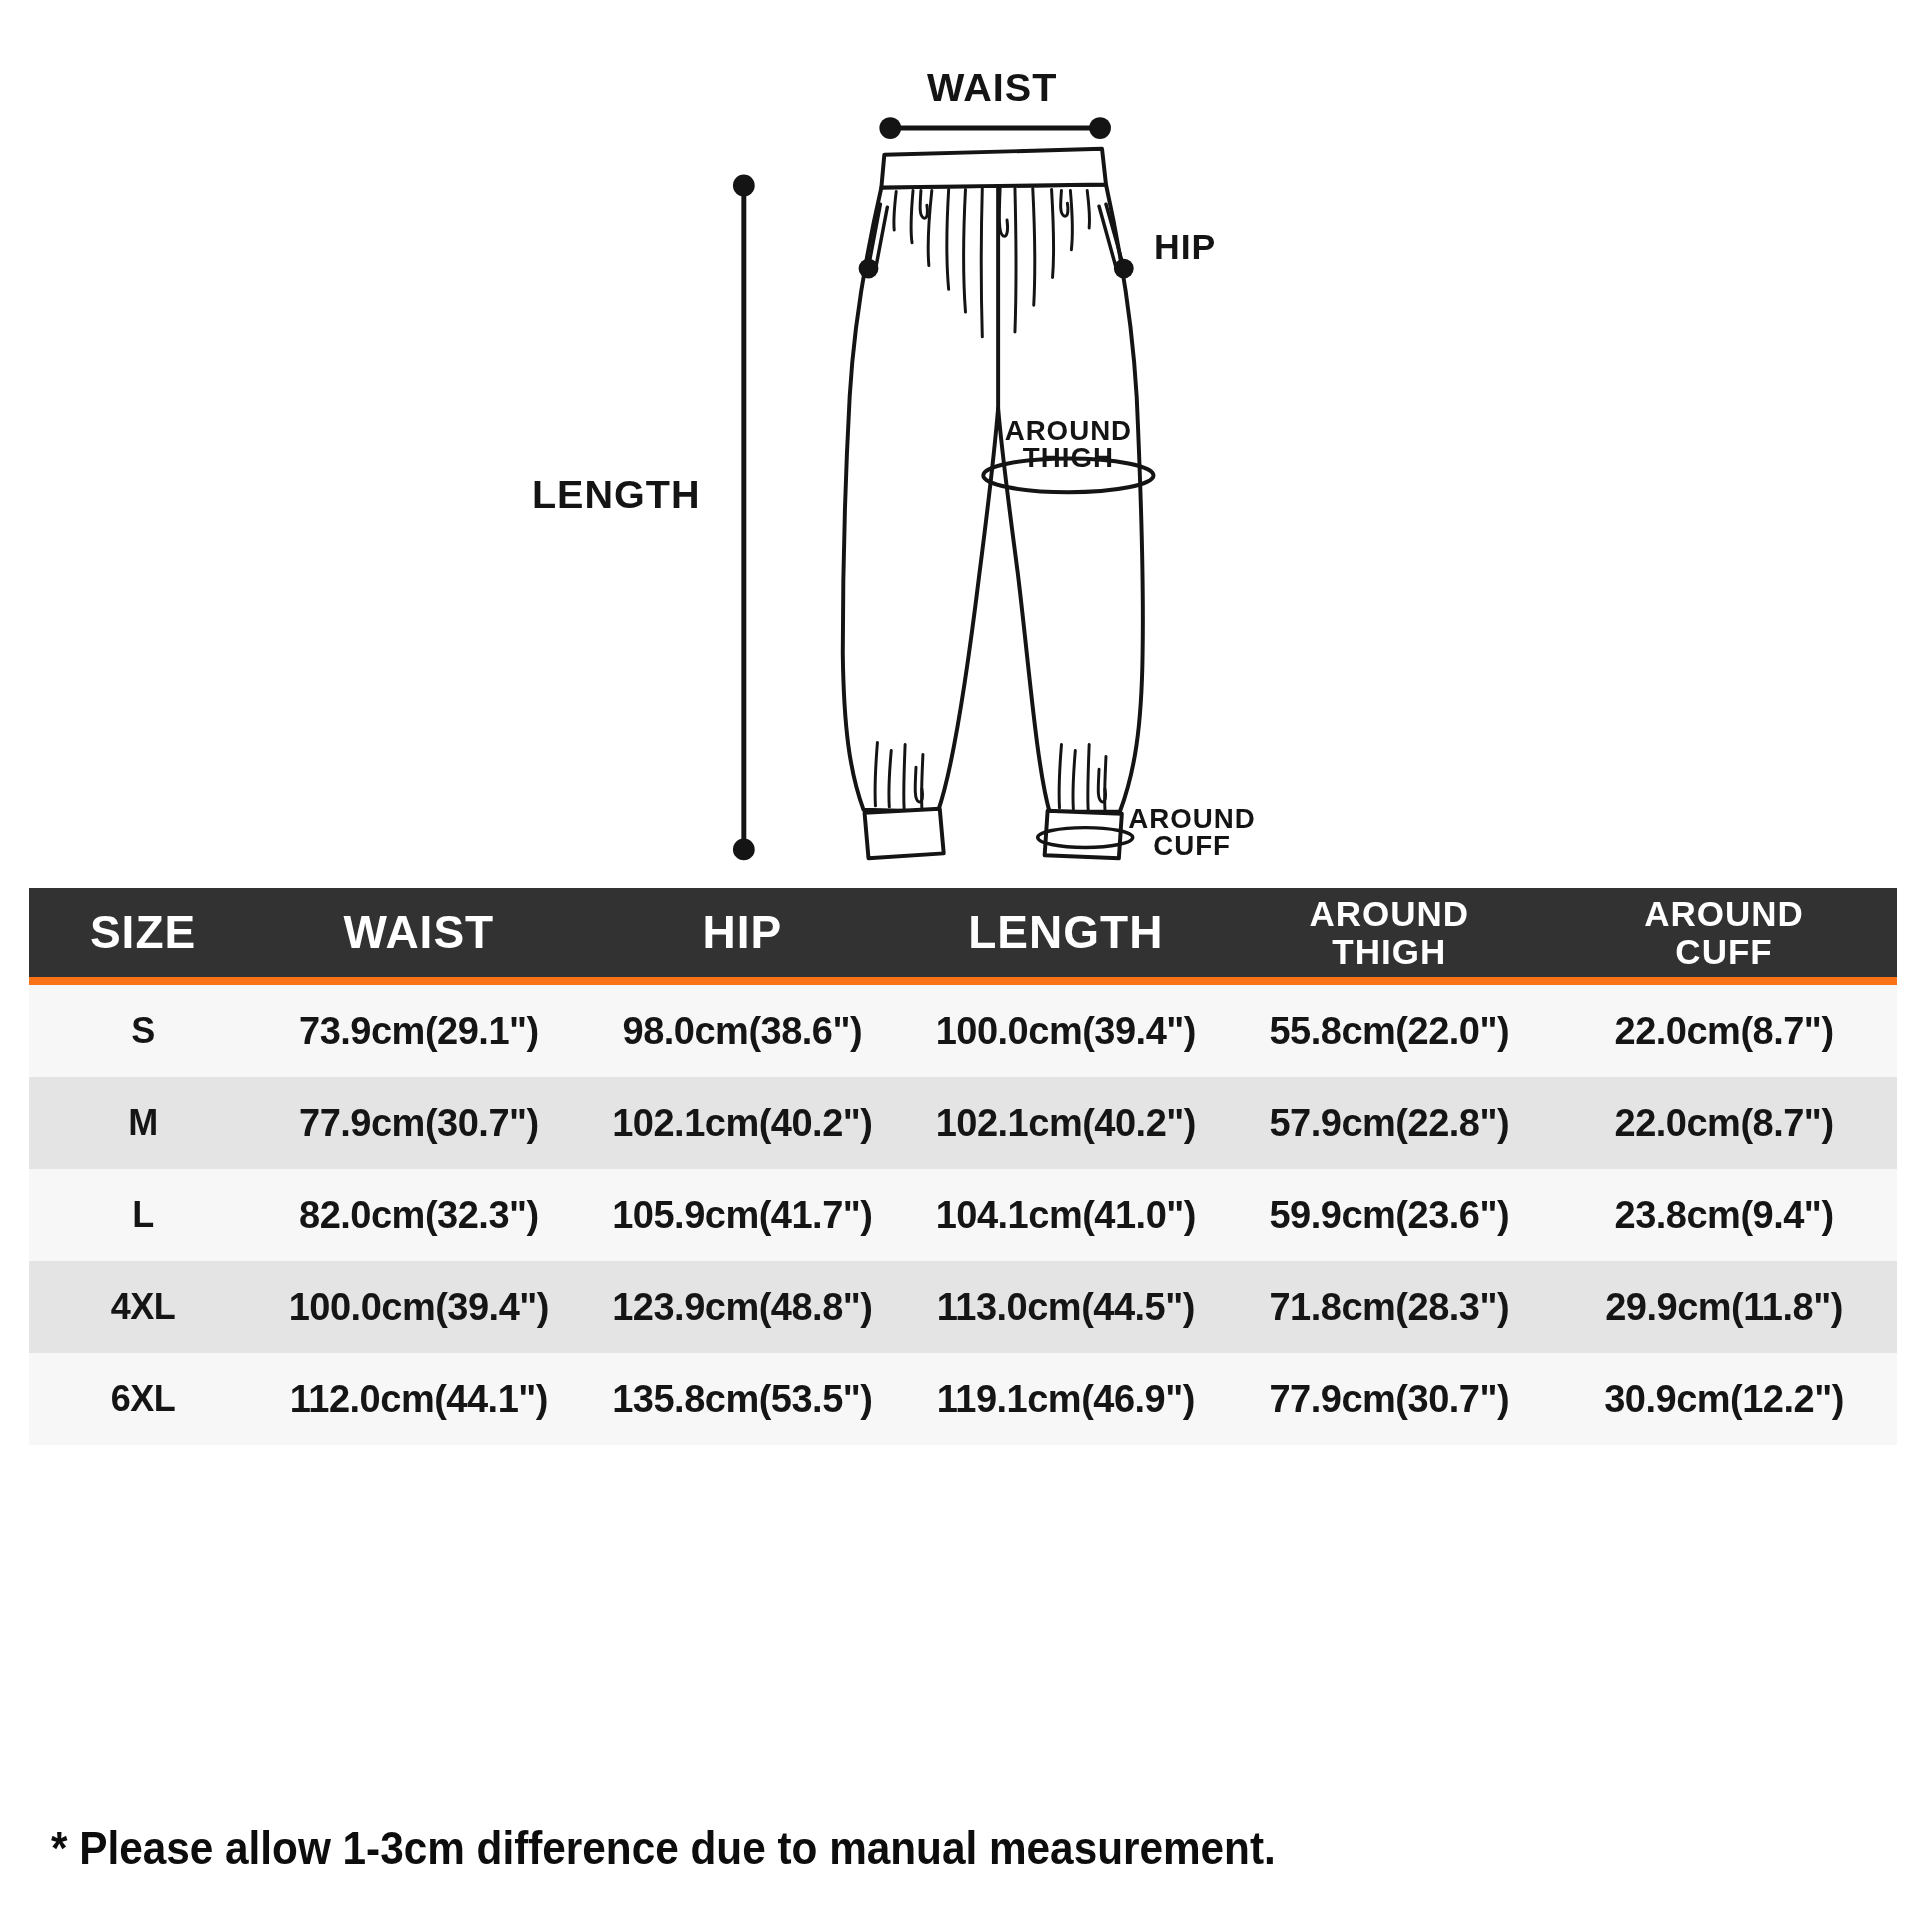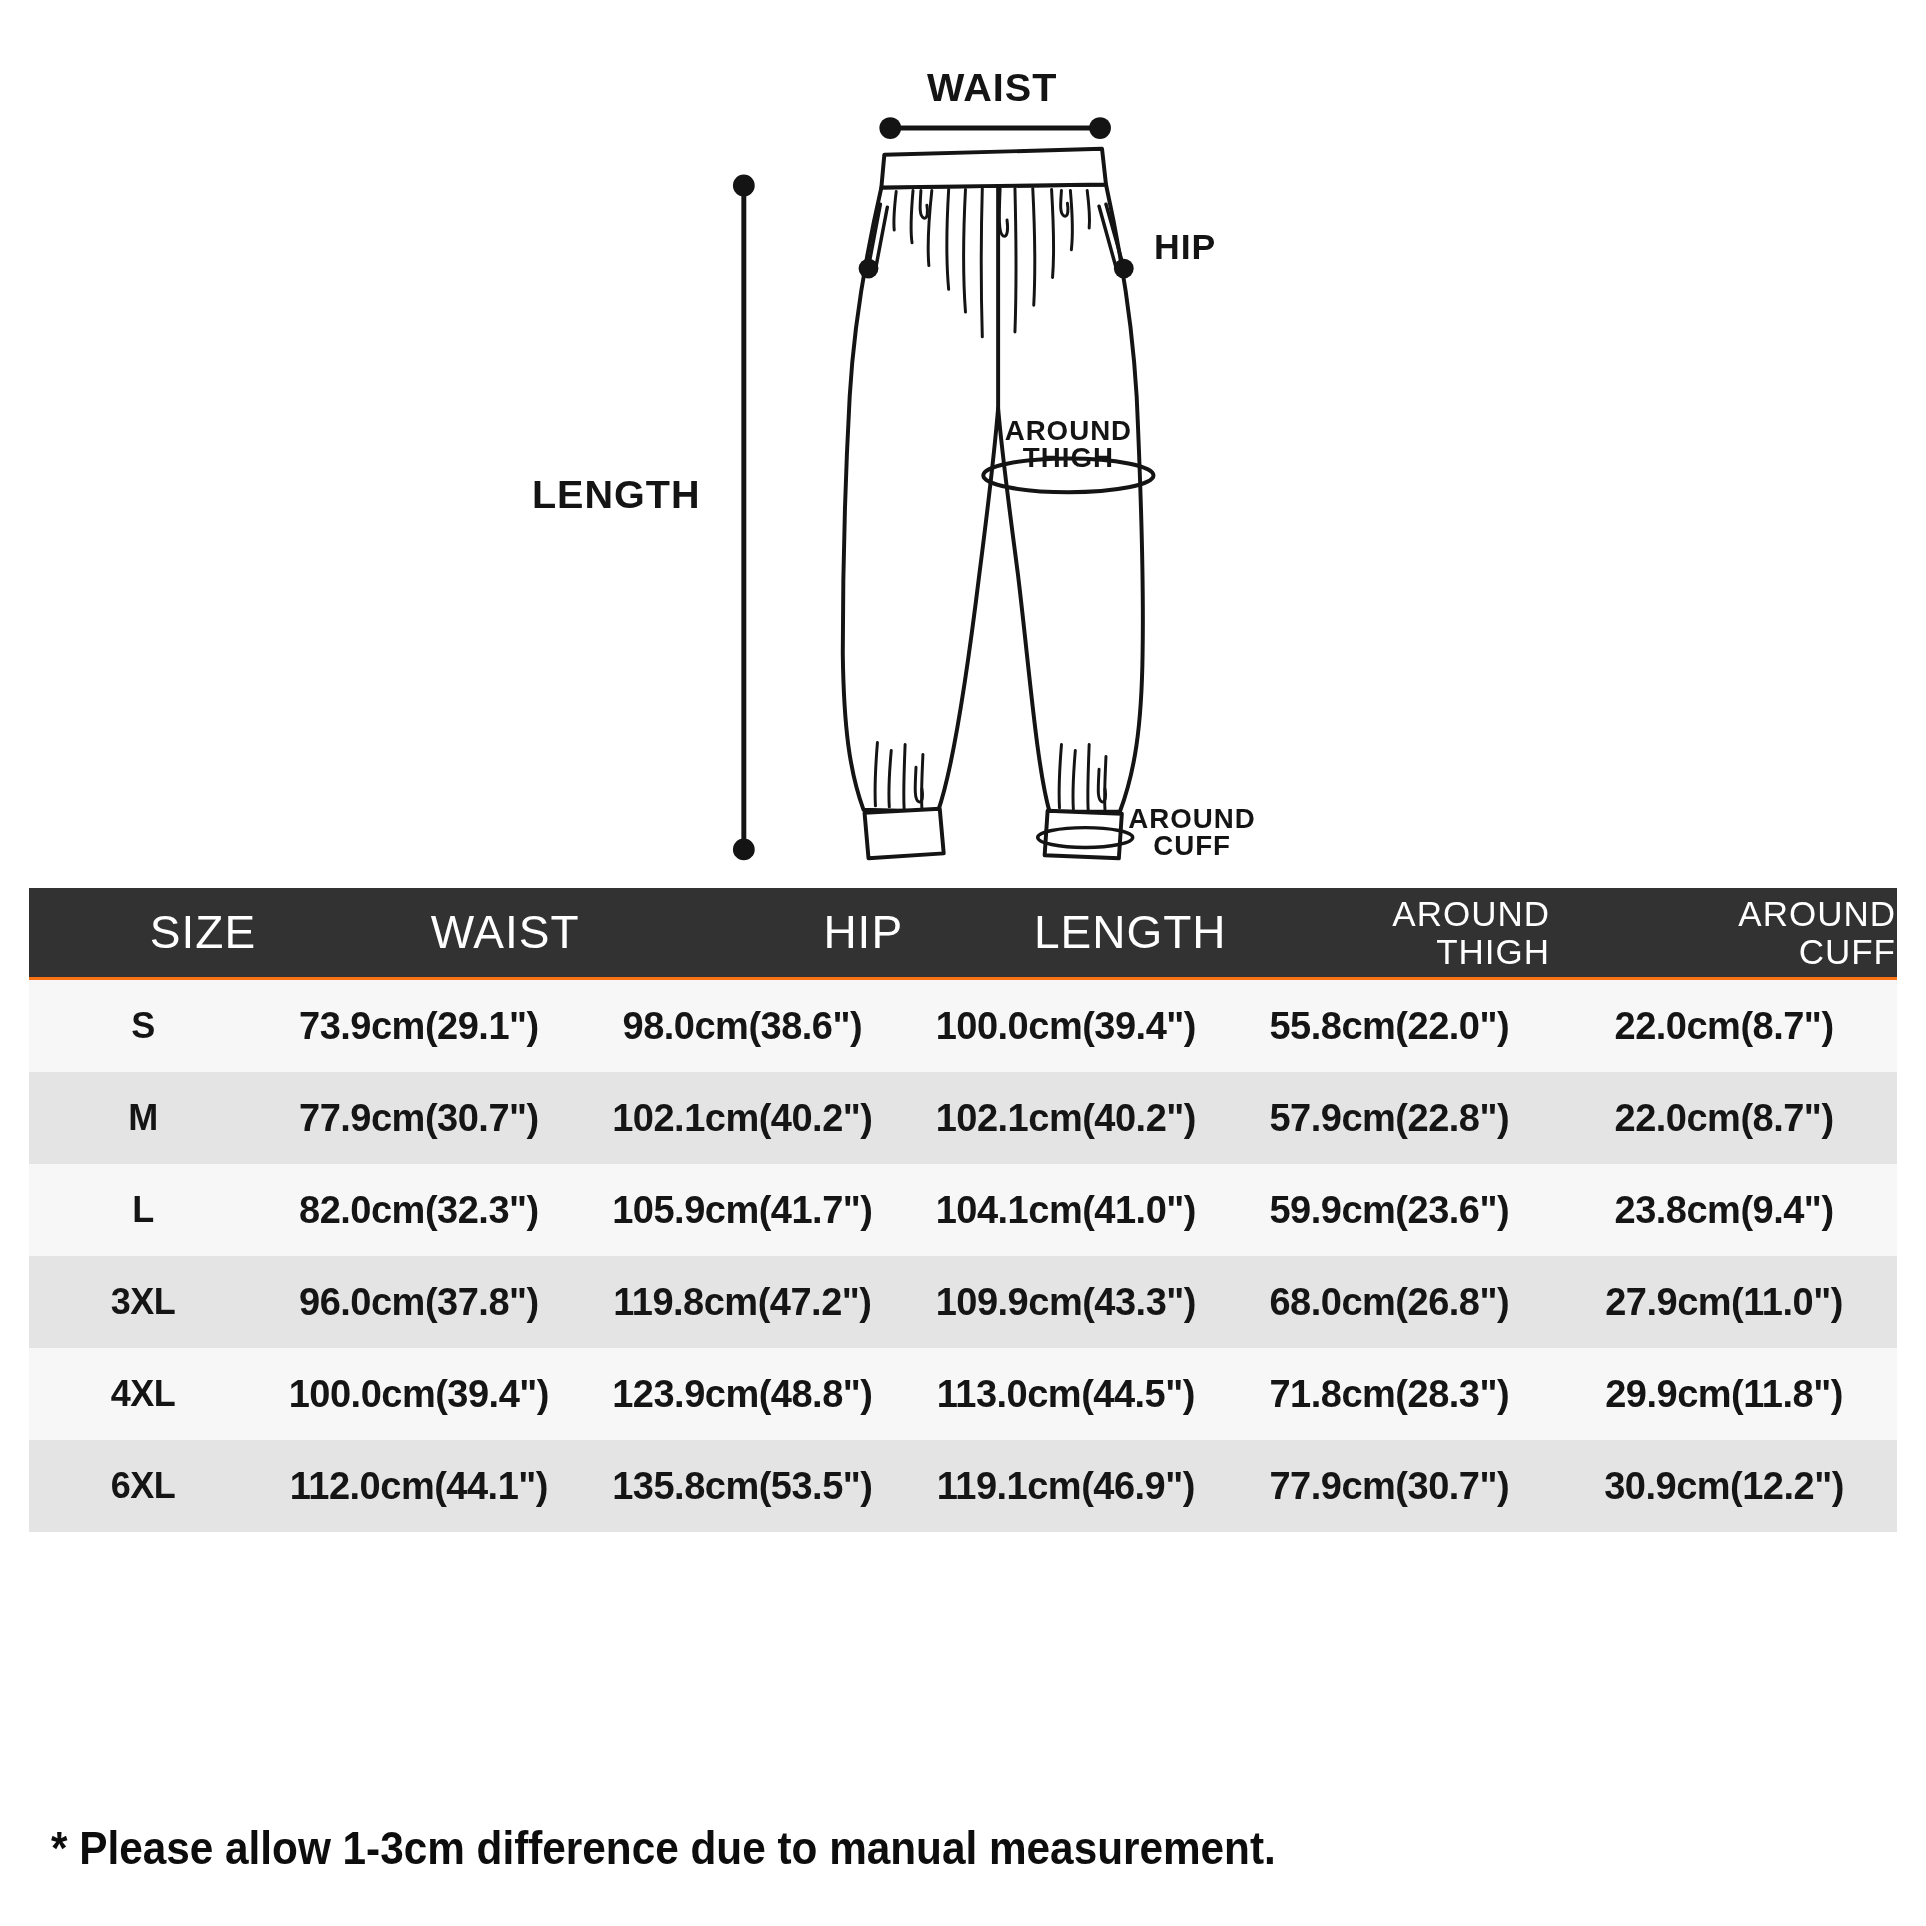--- a/index.html
+++ b/index.html
@@ -17,8 +17,8 @@
   .size-table{position:absolute;top:848px;left:29px;width:1868px;border-collapse:collapse;table-layout:fixed;}
   .size-table thead th{
     background:var(--header-bg,#323232);color:var(--header-text,#ffffff);
-    height:87px;font-weight:normal;font-size:46px;text-align:right;vertical-align:middle;
-    white-space:pre-line;line-height:1.08;border-bottom:3px solid #f97316;letter-spacing:1px;
+    height:87px;font-weight:bold;font-size:46px;text-align:center;vertical-align:middle;
+    white-space:pre-line;line-height:1.08;border-bottom:8px solid #f97316;letter-spacing:1px;
   }
   .size-table thead th.two-line{font-size:35px;}
   .size-table tbody td{

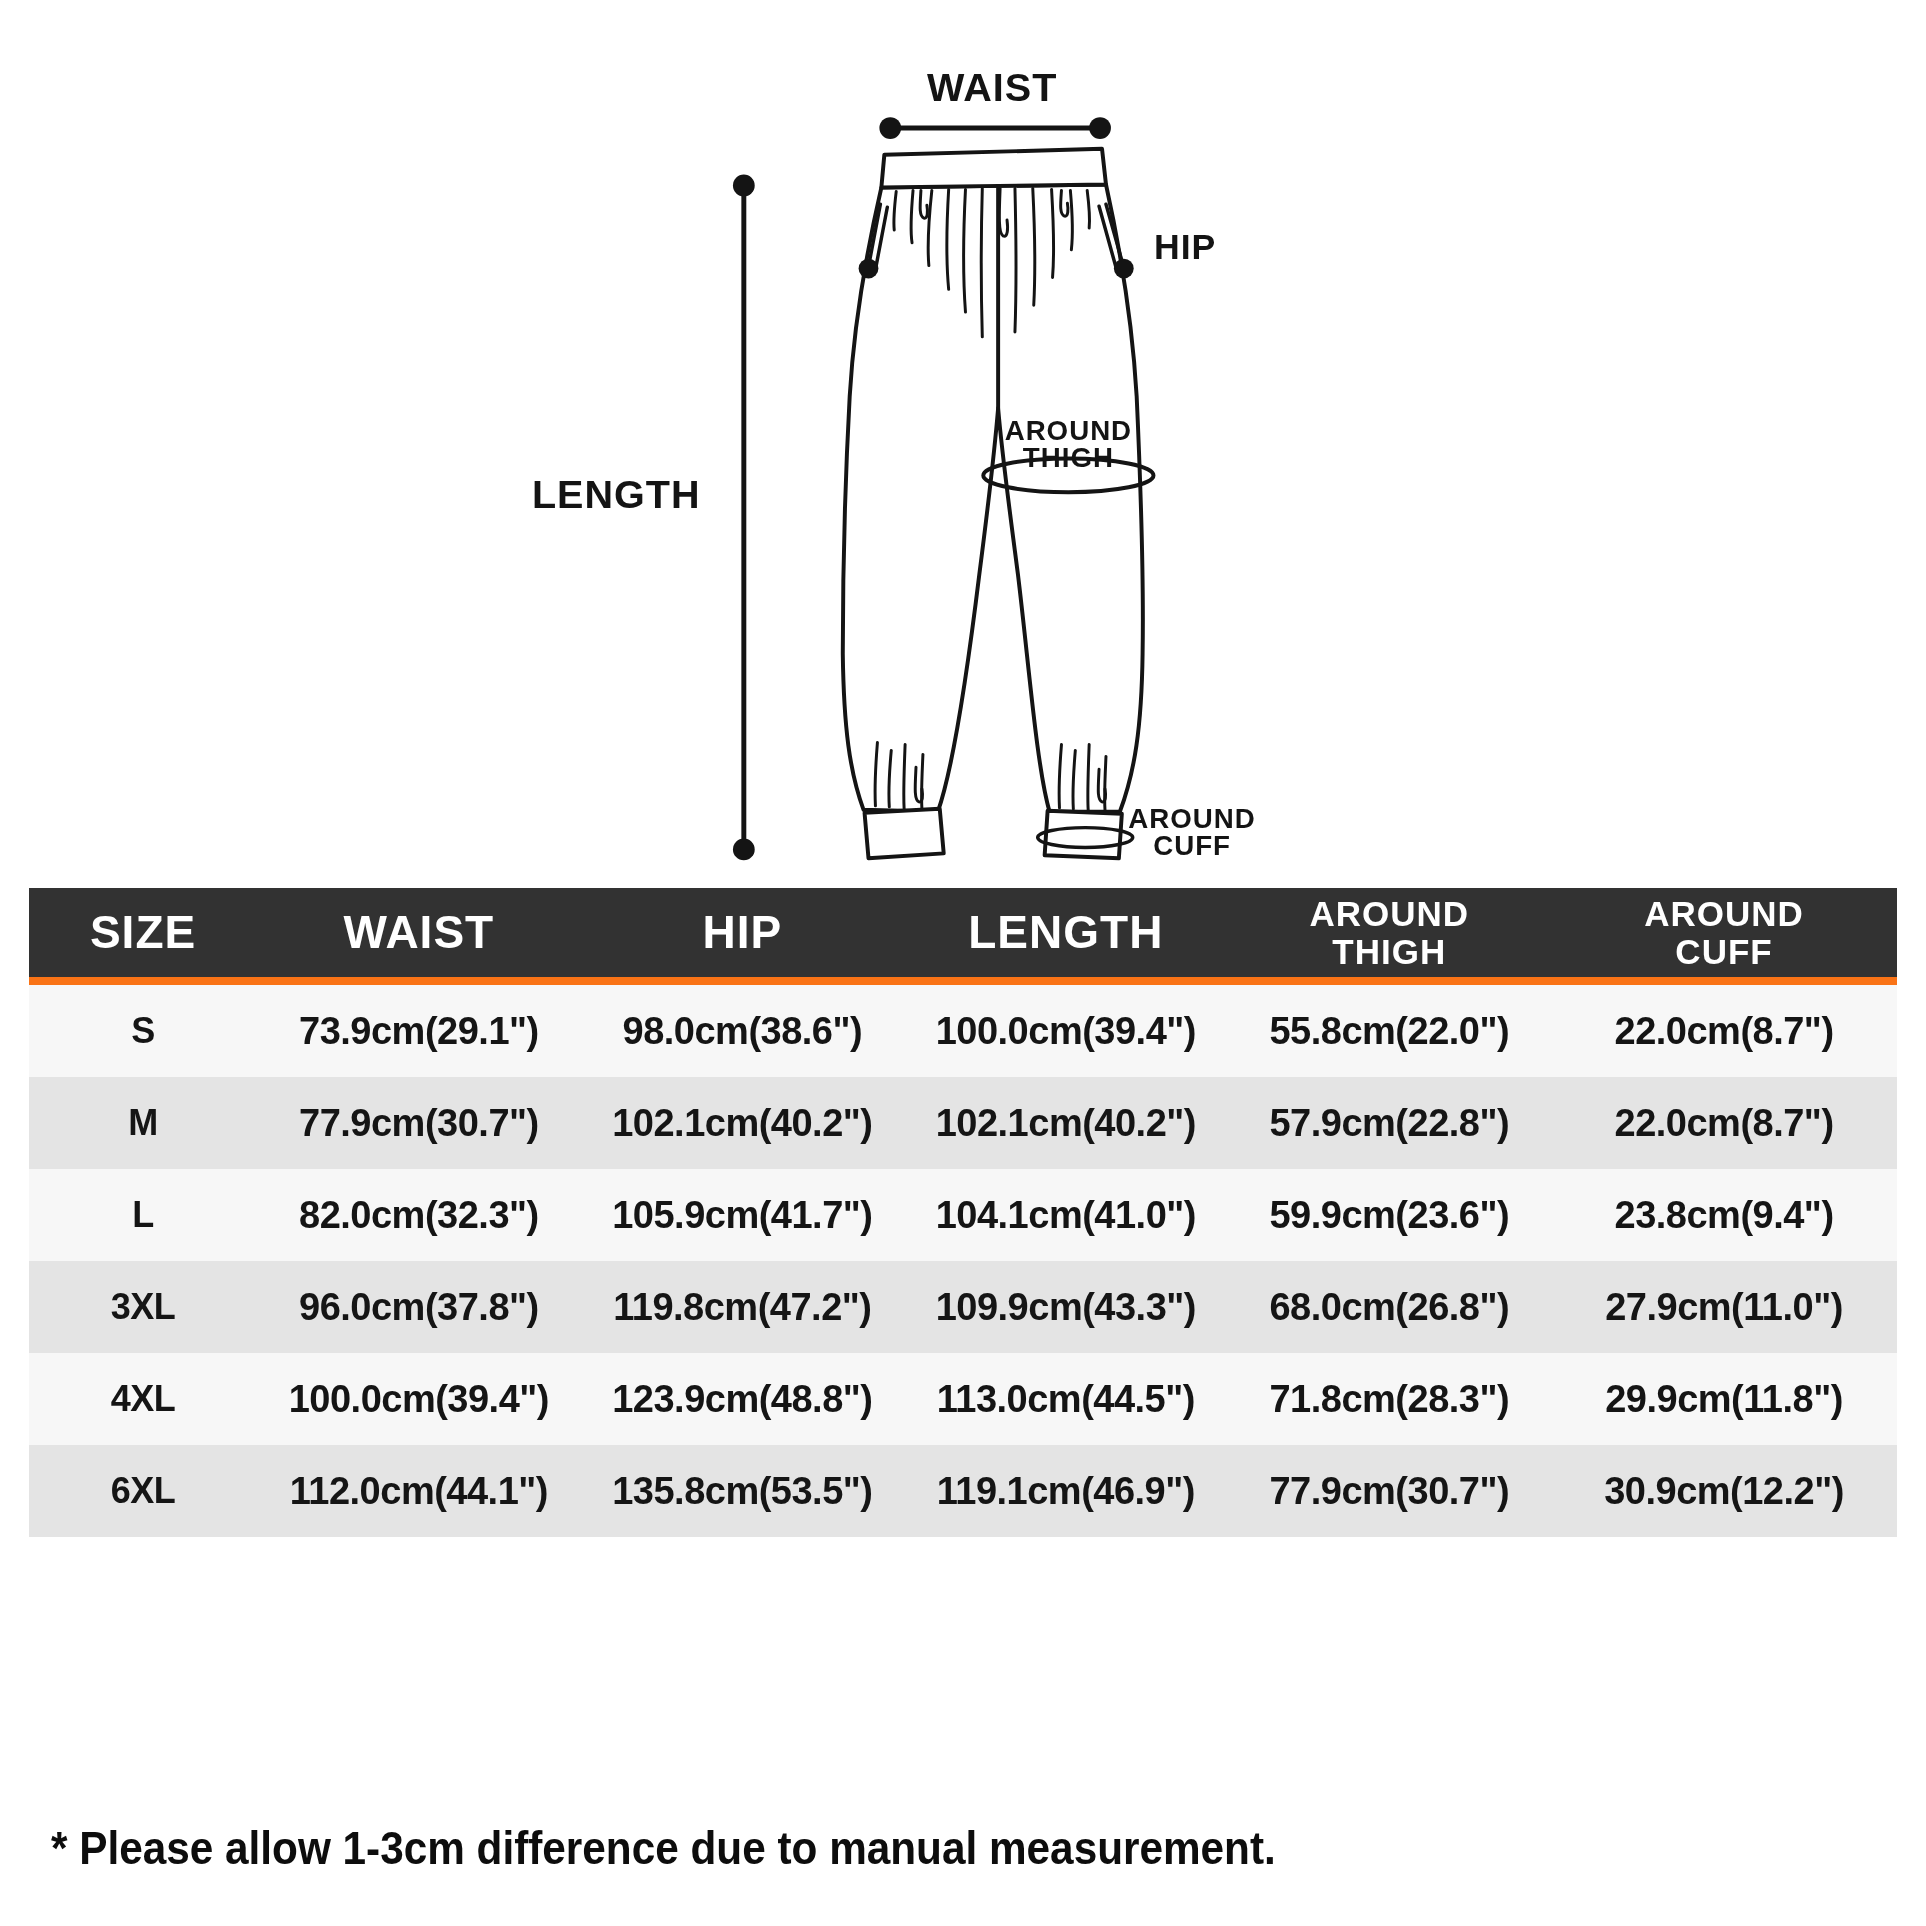--- a/index.html
+++ b/index.html
@@ -183,14 +183,6 @@
           <td>23.8cm(9.4")</td>
         </tr>
         <tr>
-          <td>3XL</td>
-          <td>96.0cm(37.8")</td>
-          <td>119.8cm(47.2")</td>
-          <td>109.9cm(43.3")</td>
-          <td>68.0cm(26.8")</td>
-          <td>27.9cm(11.0")</td>
-        </tr>
-        <tr>
           <td>4XL</td>
           <td>100.0cm(39.4")</td>
           <td>123.9cm(48.8")</td>

